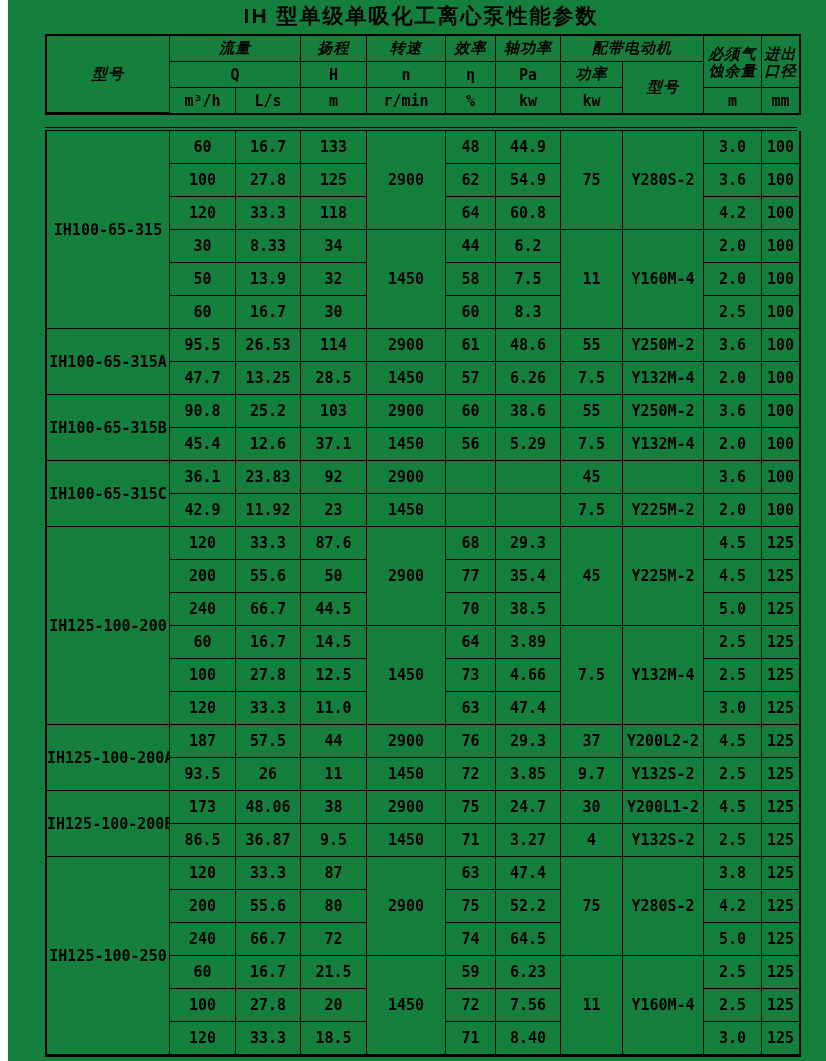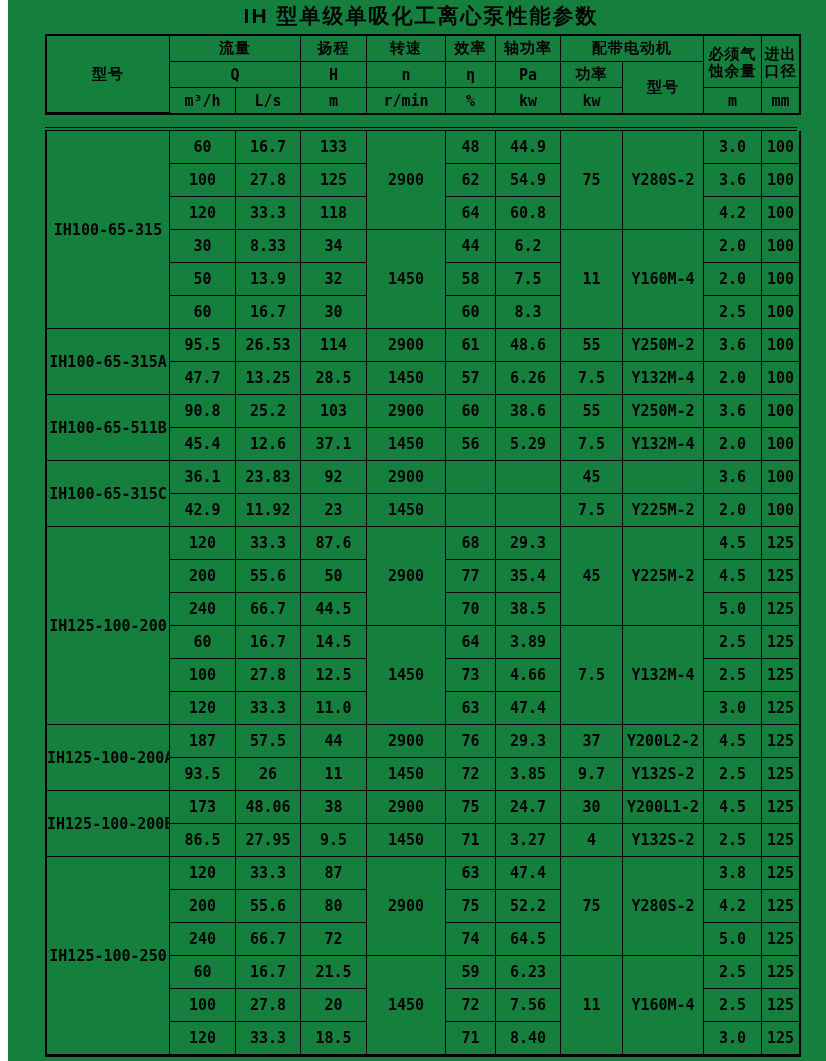--- a/index.html
+++ b/index.html
@@ -71,6 +71,7 @@
     font-family: "Liberation Sans", sans-serif;
     font-size: 14px;
     letter-spacing: 1px;
+    font-style: italic;
   }
   .cjk div { line-height: 17px; }
   .v-high { vertical-align: top; padding-top: 5px; }

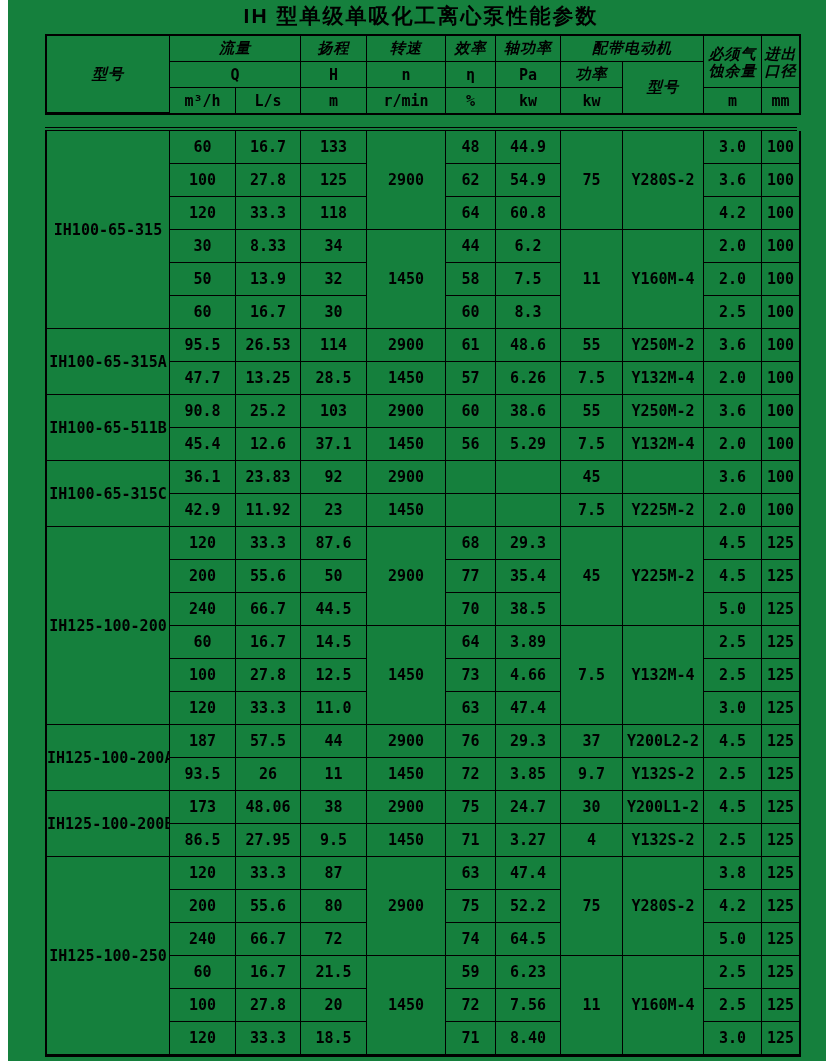--- a/index.html
+++ b/index.html
@@ -244,7 +244,7 @@
           <td class="c-last">100</td>
         </tr>
         <tr>
-          <td rowspan="2" class="model-col">IH100-65-511B</td>
+          <td rowspan="2" class="model-col">IH100-65-315B</td>
           <td>90.8</td>
           <td>25.2</td>
           <td>103</td>

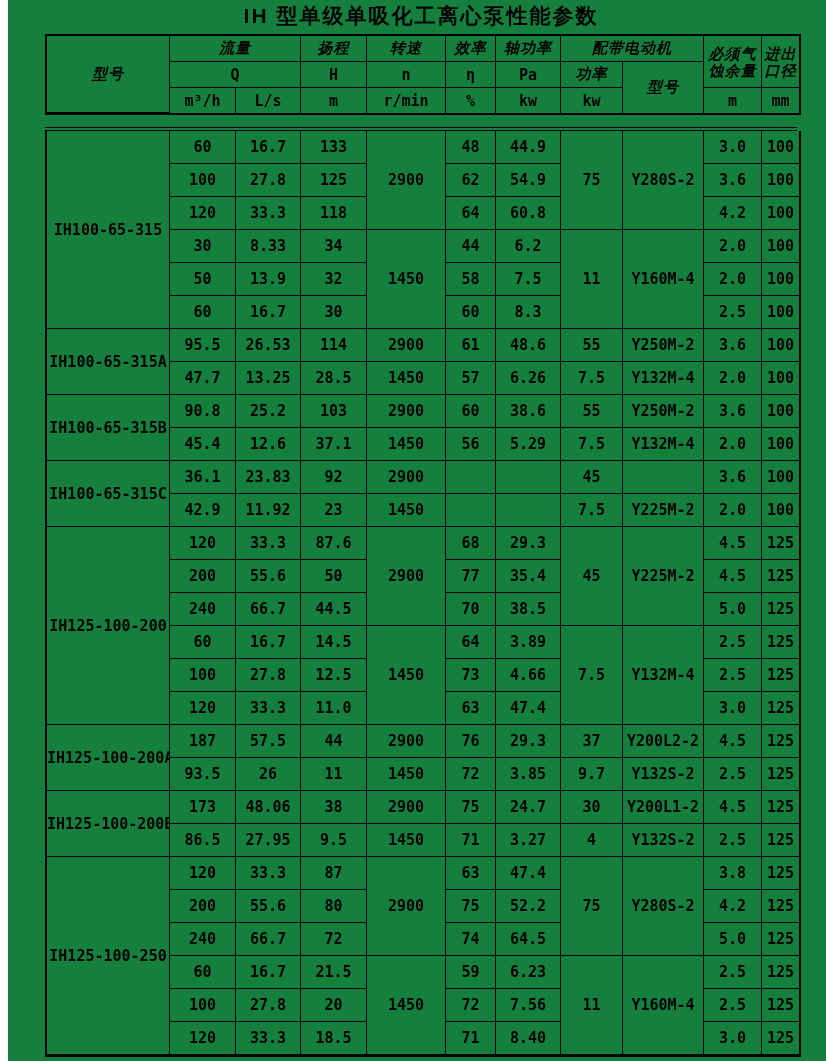--- a/index.html
+++ b/index.html
@@ -394,7 +394,7 @@
         </tr>
         <tr>
           <td>86.5</td>
-          <td>27.95</td>
+          <td>36.87</td>
           <td>9.5</td>
           <td>1450</td>
           <td class="v-high">71</td>

